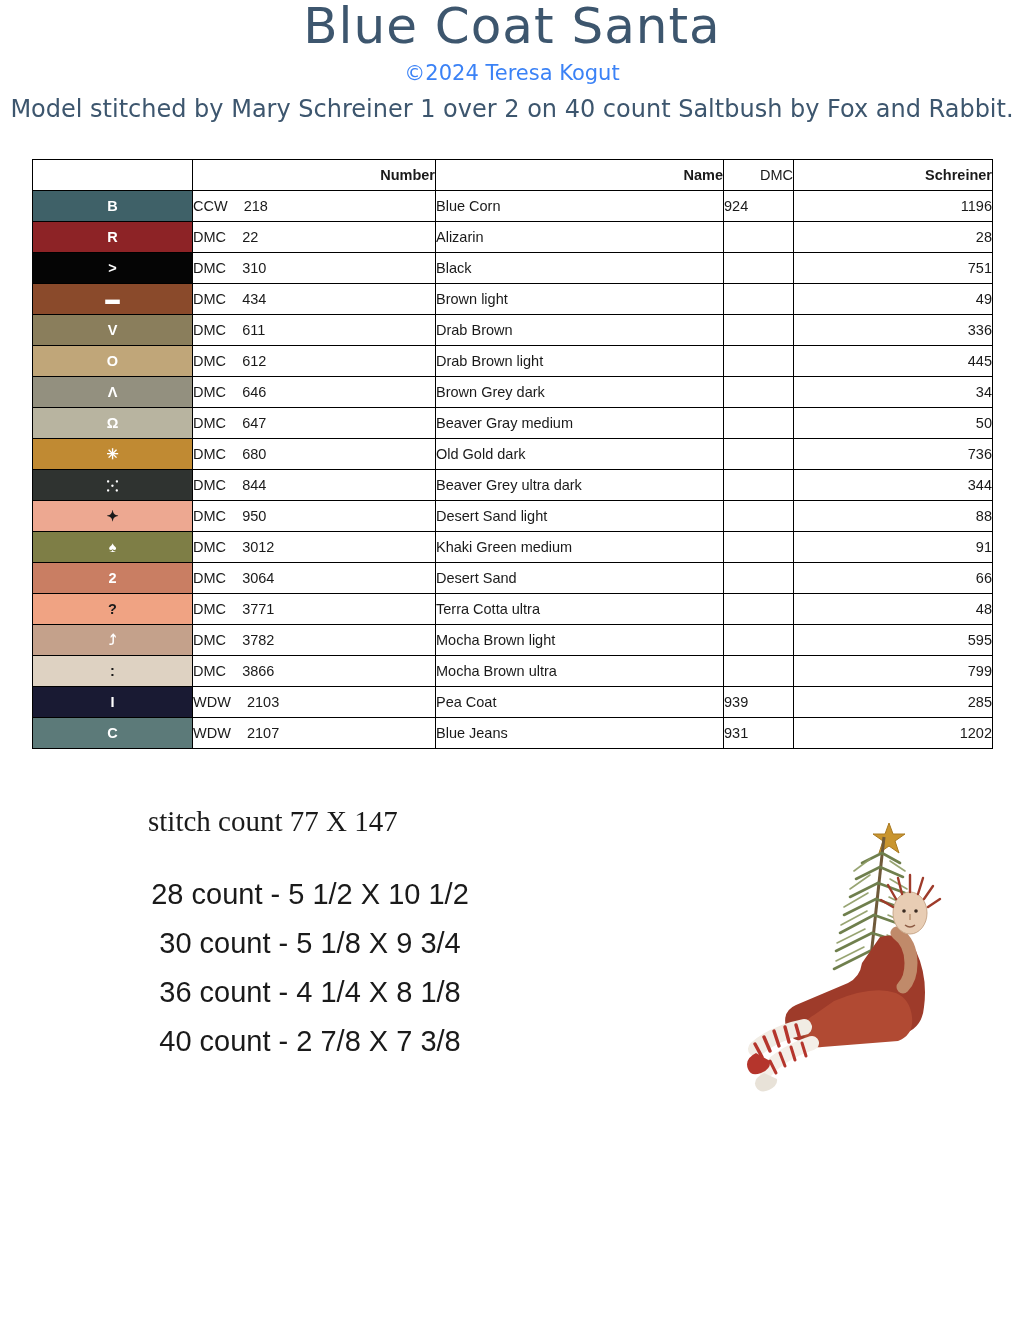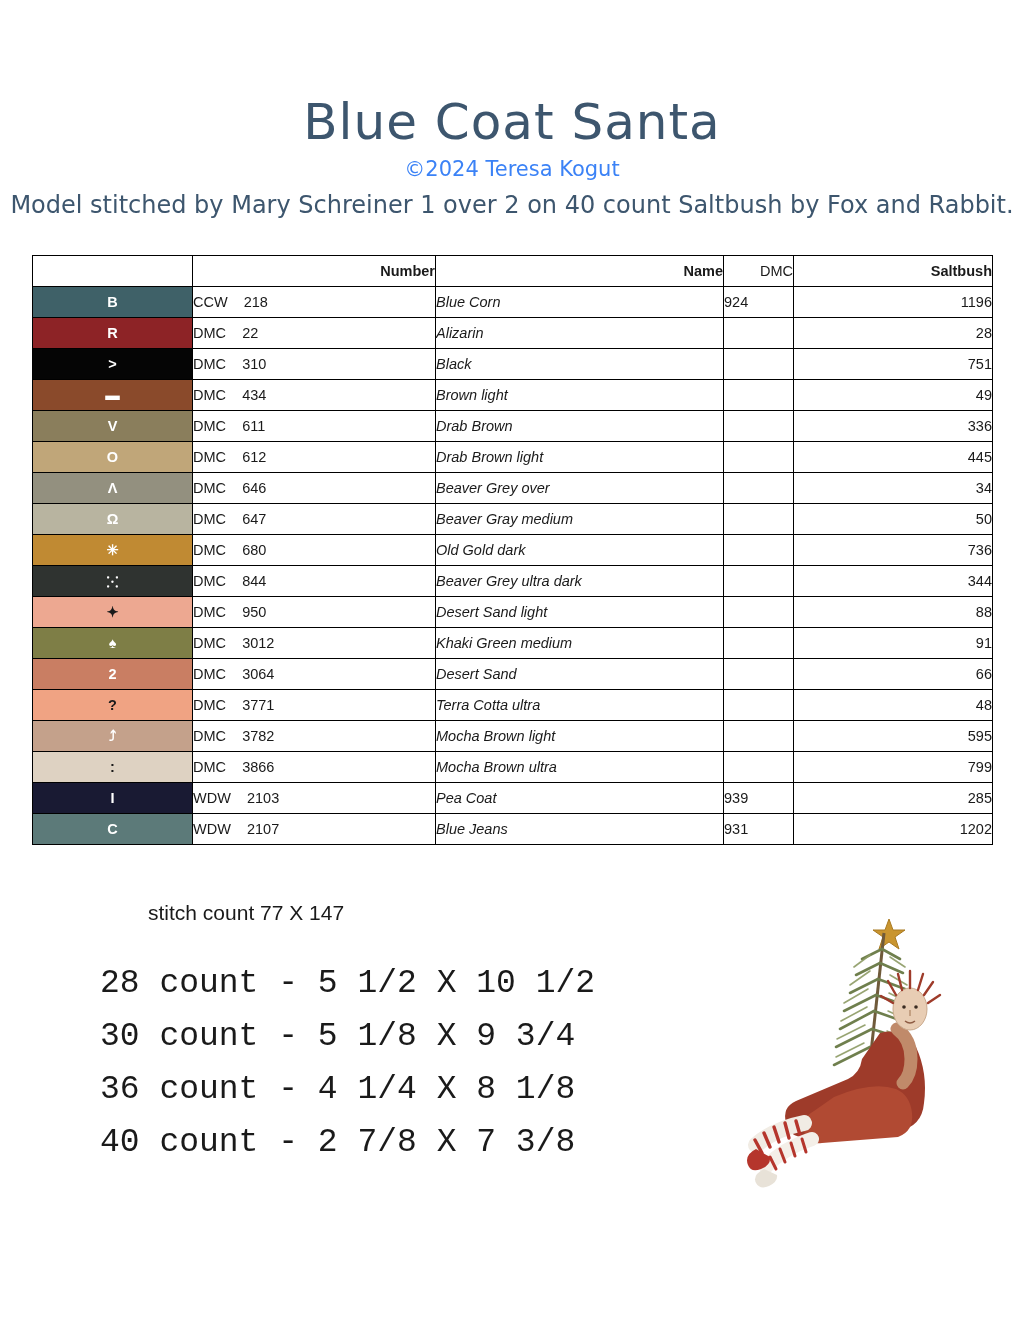--- a/index.html
+++ b/index.html
@@ -19,7 +19,6 @@
   
   .header {
     text-align: center;
-    padding-top: 96px;
   }
   .title {
     font-family: "DejaVu Sans", sans-serif;

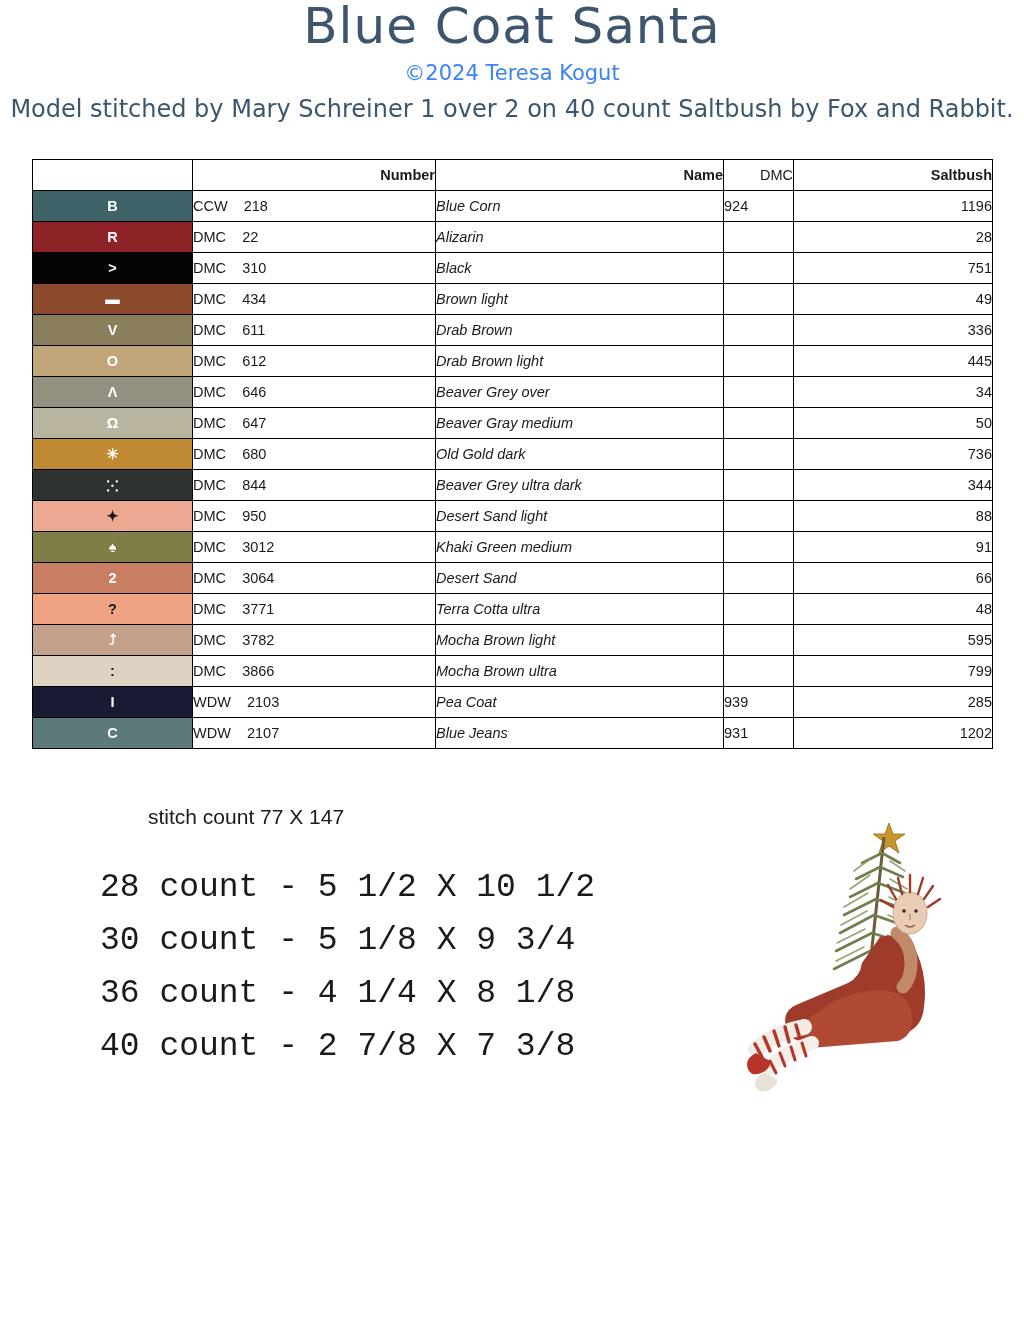--- a/index.html
+++ b/index.html
@@ -152,7 +152,7 @@
         <th class="h-number">Number</th>
         <th class="h-name">Name</th>
         <th class="h-dmc">DMC</th>
-        <th class="h-stitches">Saltbush</th>
+        <th class="h-stitches">Schreiner</th>
       </tr>
     </thead>
     <tbody id="floss-body">

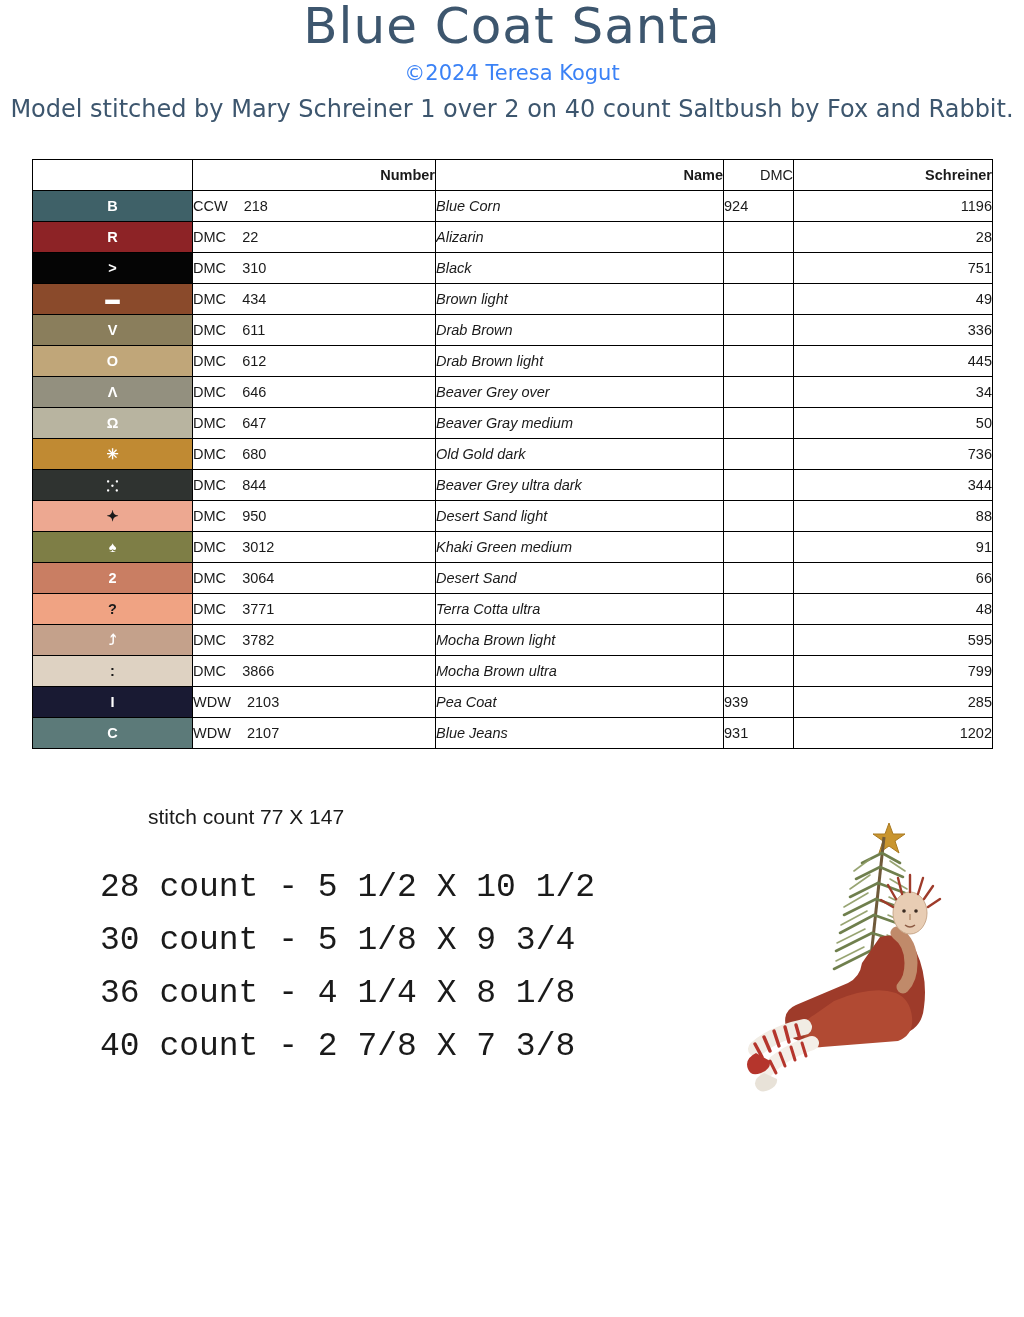--- a/index.html
+++ b/index.html
@@ -91,7 +91,7 @@
   td.dmc { text-align: left; padding-right: 8px; font-size: 15px; border-left: none; }
   td.stitches { text-align: right; padding-right: 8px; }
   
-  td.name { border-right: none; font-style: italic; }
+  td.name { border-right: none; }
 
   
   .lower {

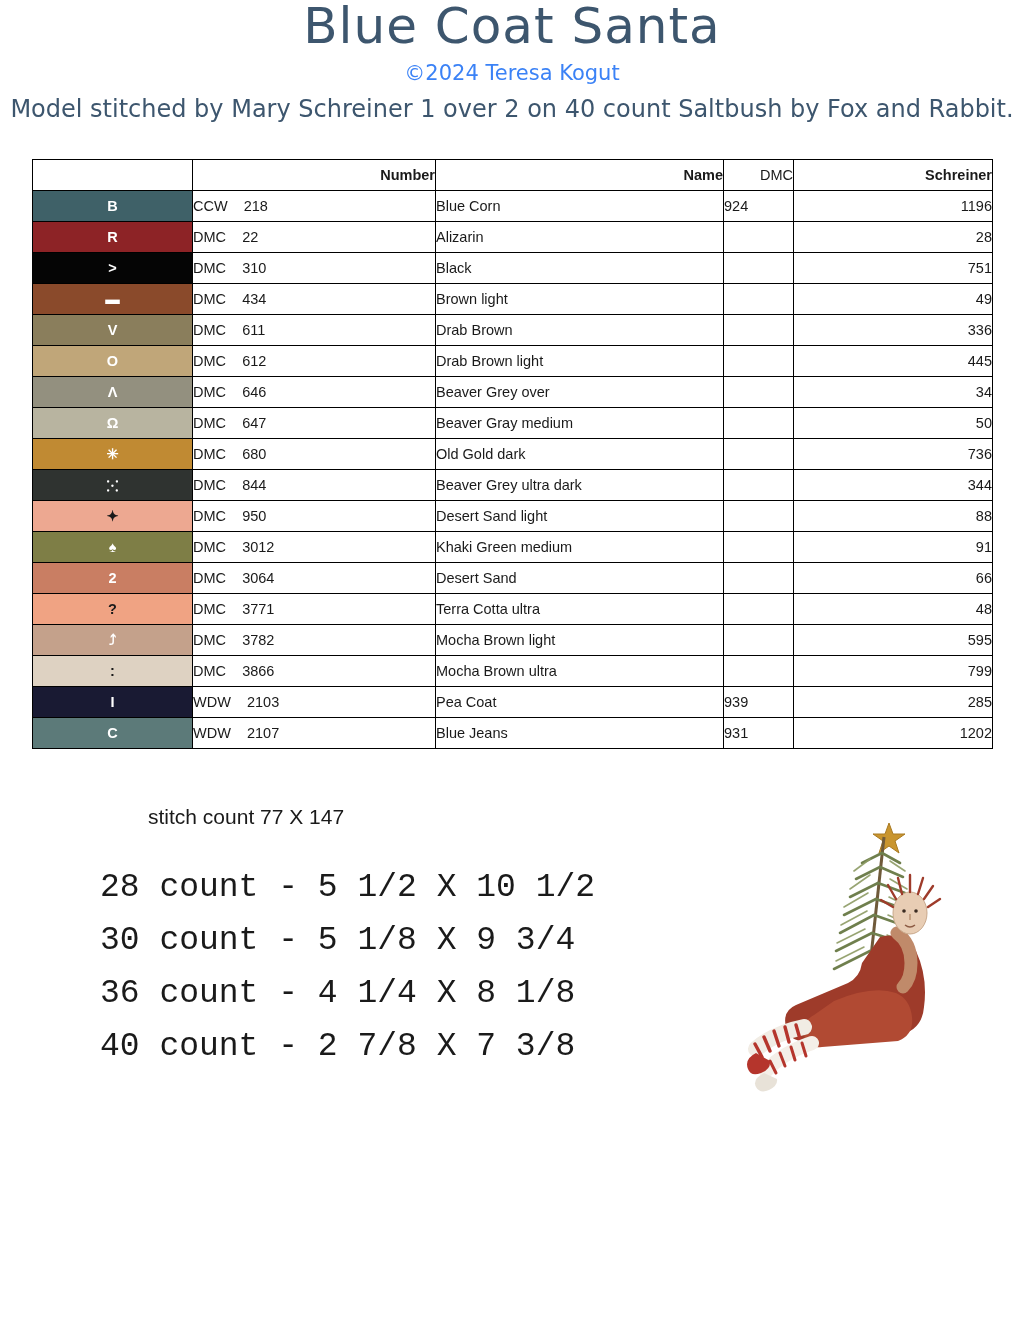--- a/index.html
+++ b/index.html
@@ -201,7 +201,7 @@
         <tr>
           <td class="swatch sym-dark" style="background: rgb(147, 144, 127);">Λ</td>
           <td class="number">DMC    646</td>
-          <td class="name">Beaver Grey over</td>
+          <td class="name">Brown Grey dark</td>
           <td class="dmc"></td>
           <td class="stitches">34</td>
         </tr>

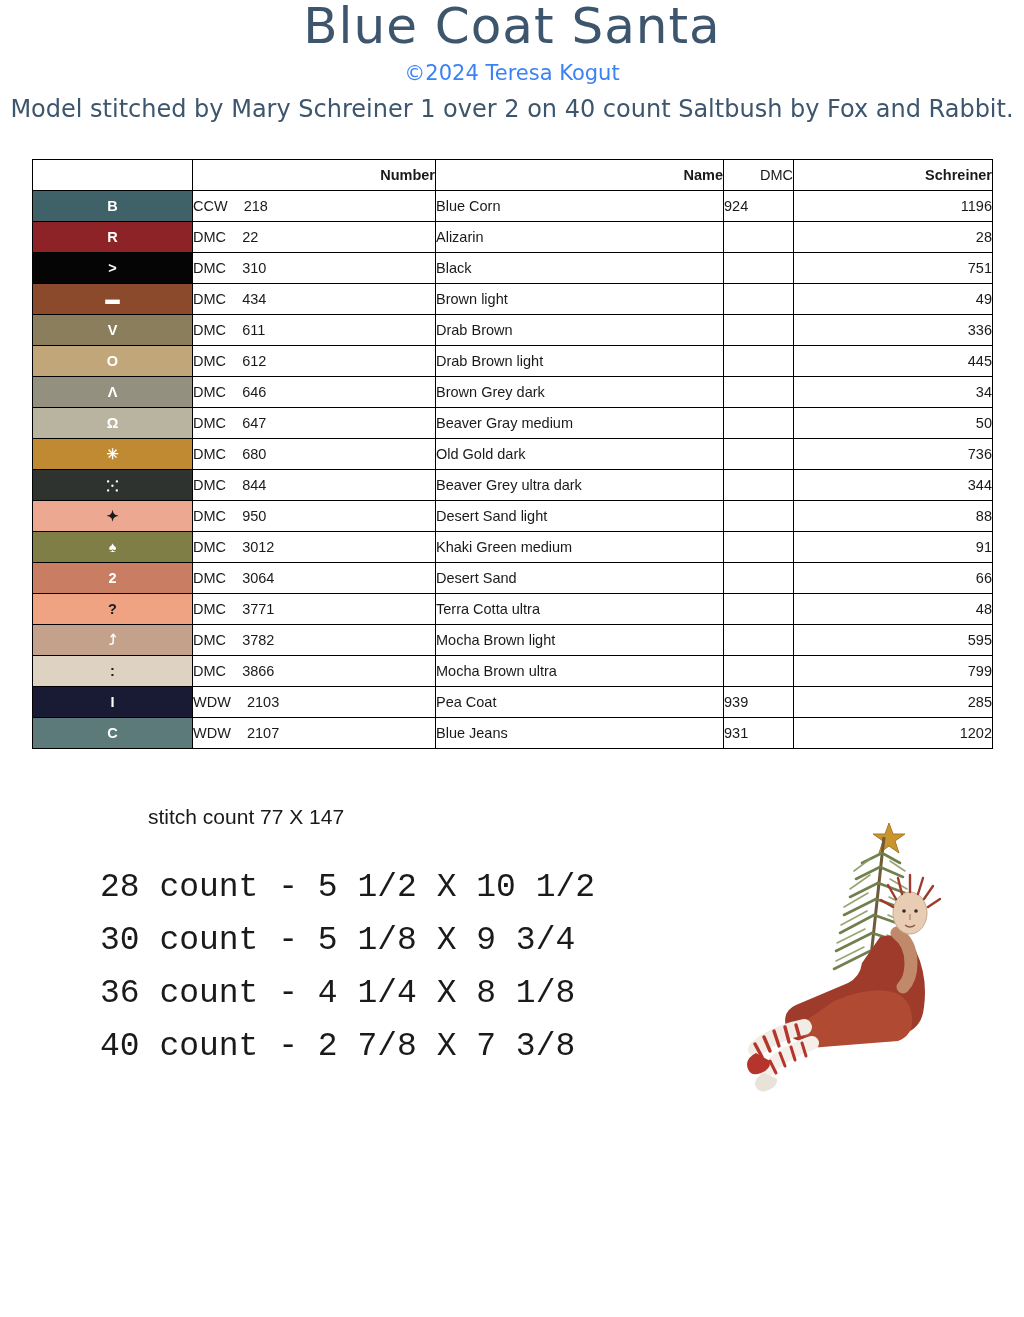--- a/index.html
+++ b/index.html
@@ -100,8 +100,8 @@
     height: 420px;
   }
   .stitch-count {
-    font-family: Liberation Sans, sans-serif;
-    font-size: 21px;
+    font-family: Liberation Serif, serif;
+    font-size: 29px;
     color: #1a1a1a;
     margin-left: 148px;
   }

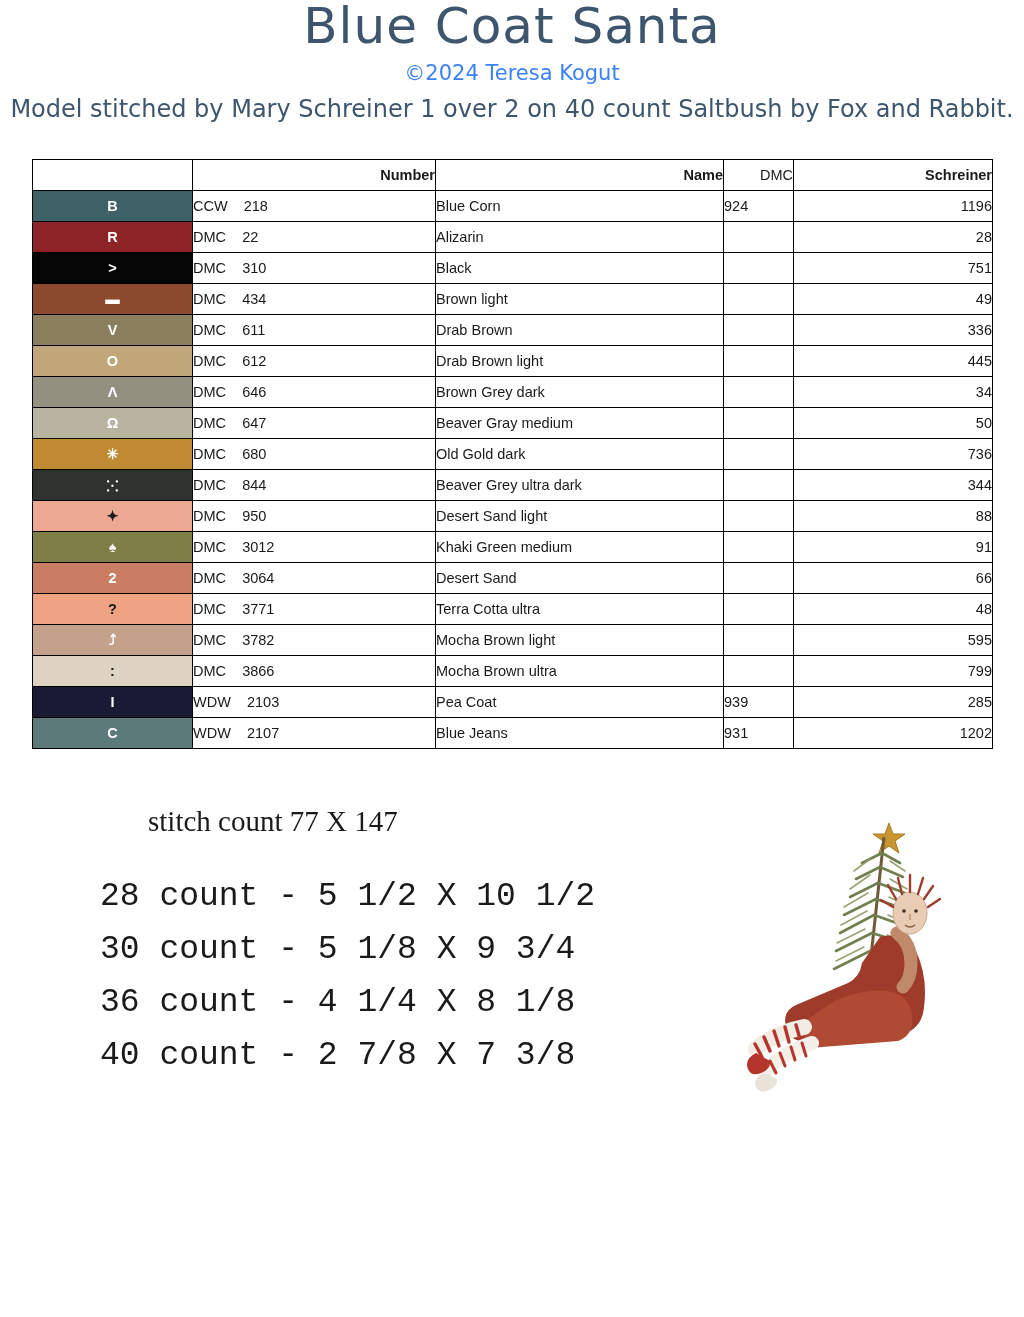--- a/index.html
+++ b/index.html
@@ -106,8 +106,8 @@
     margin-left: 148px;
   }
   .counts {
-    font-family: Liberation Mono, monospace;
-    font-size: 33px;
+    font-family: Liberation Sans, sans-serif;
+    font-size: 29px;
     color: #1a1a1a;
     margin-top: 40px;
     margin-left: 100px;

